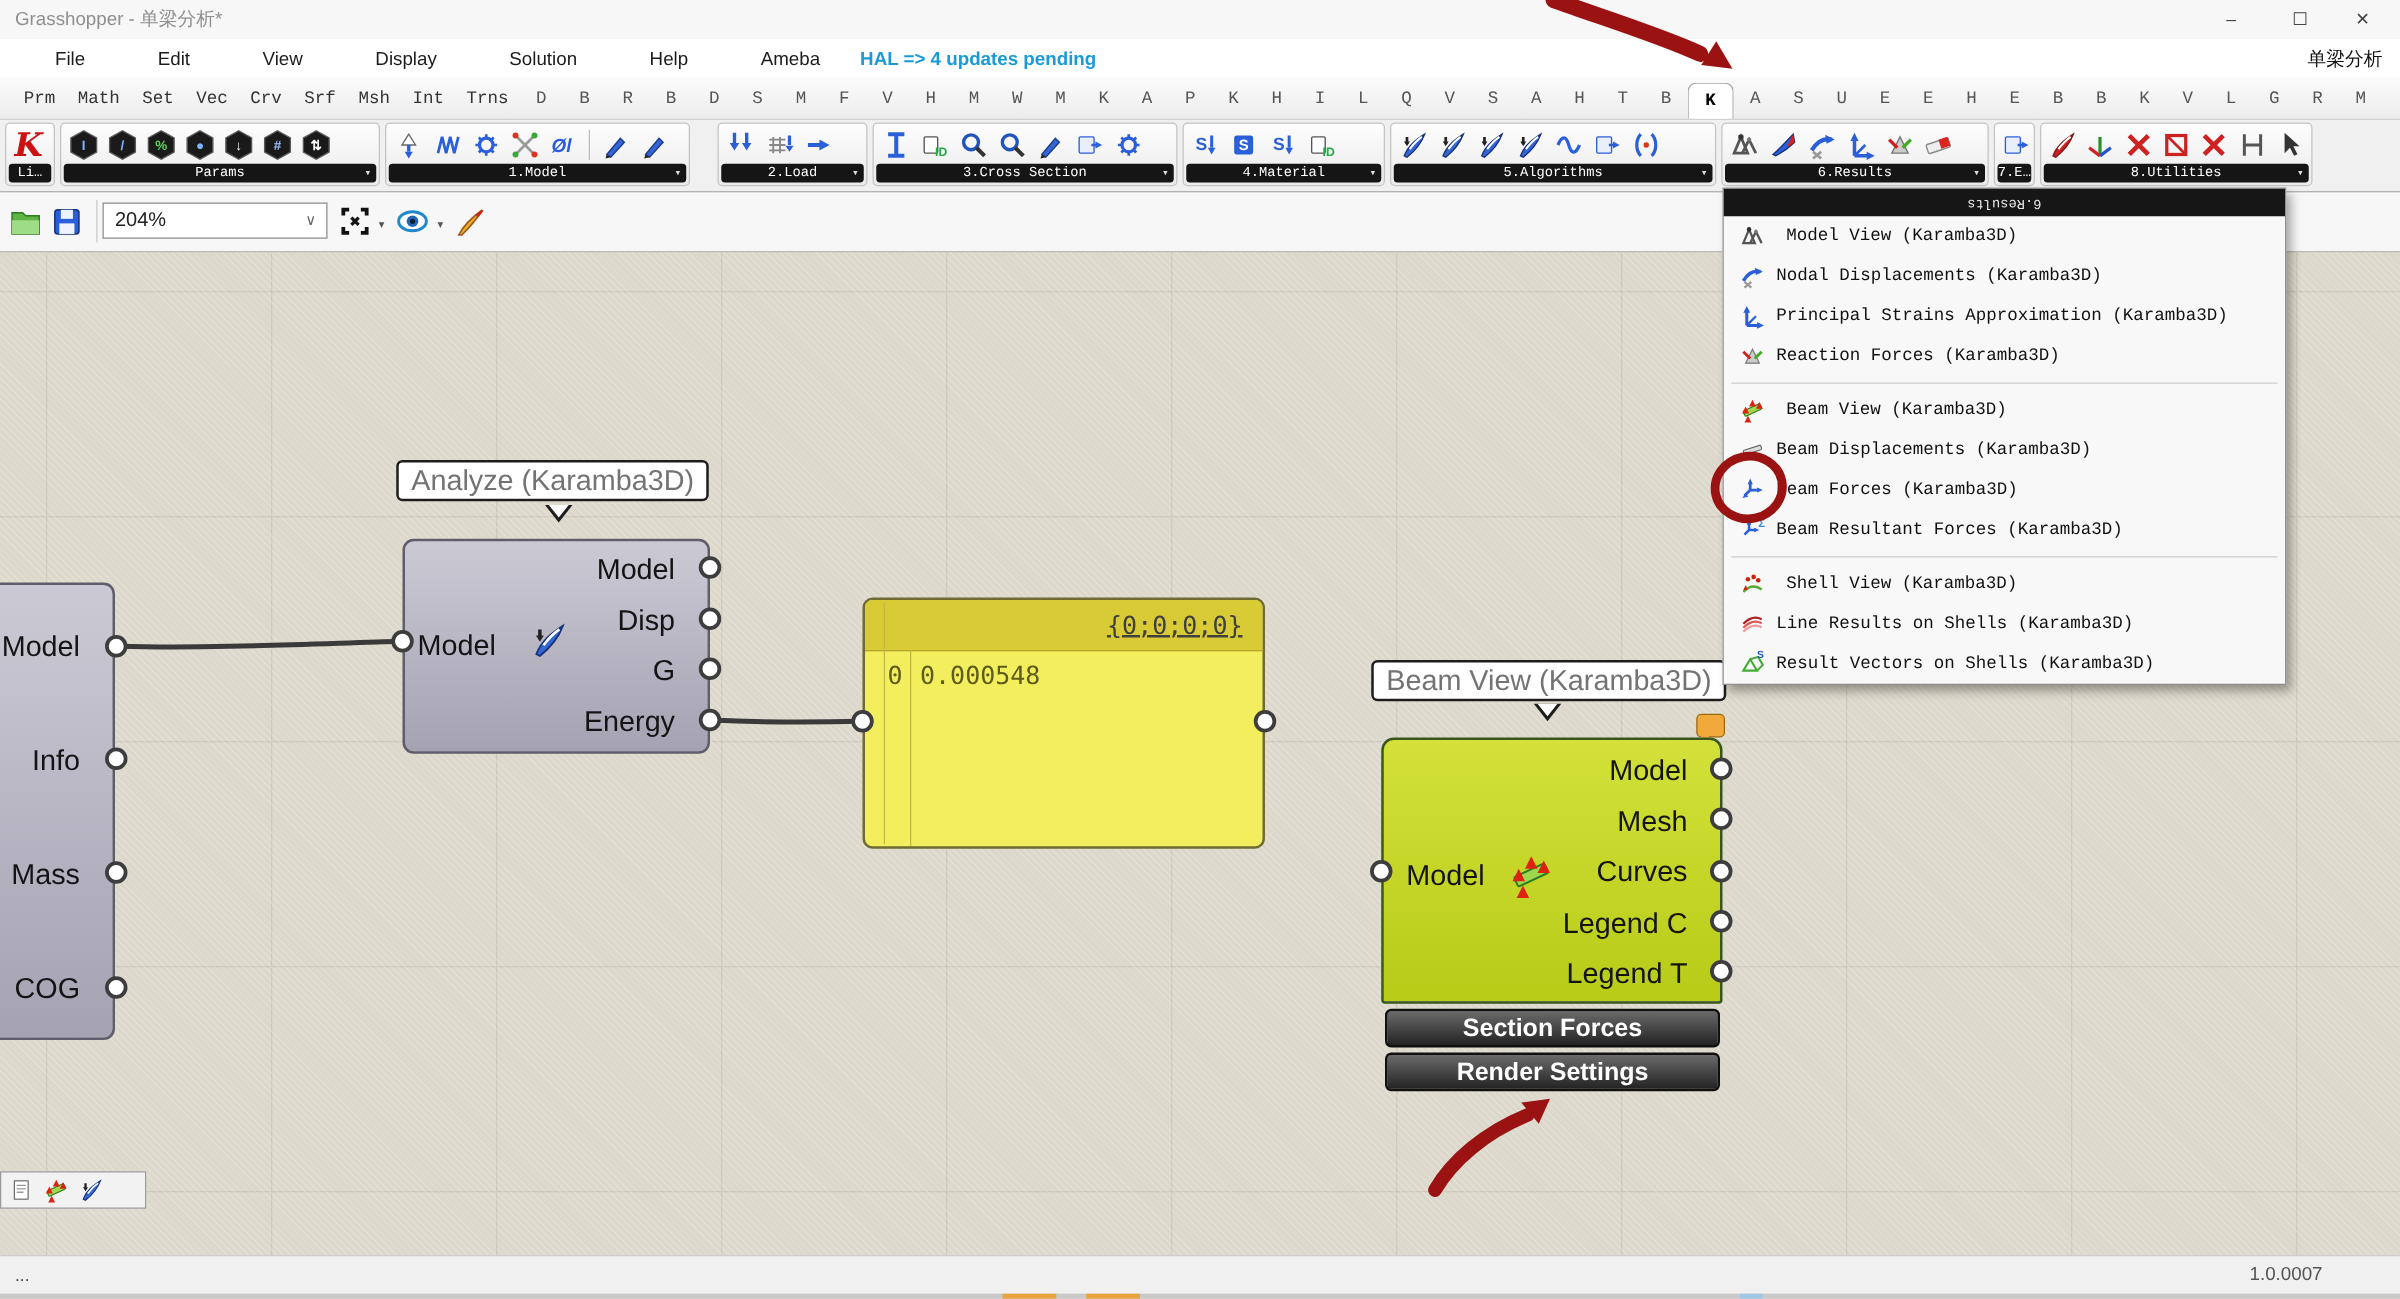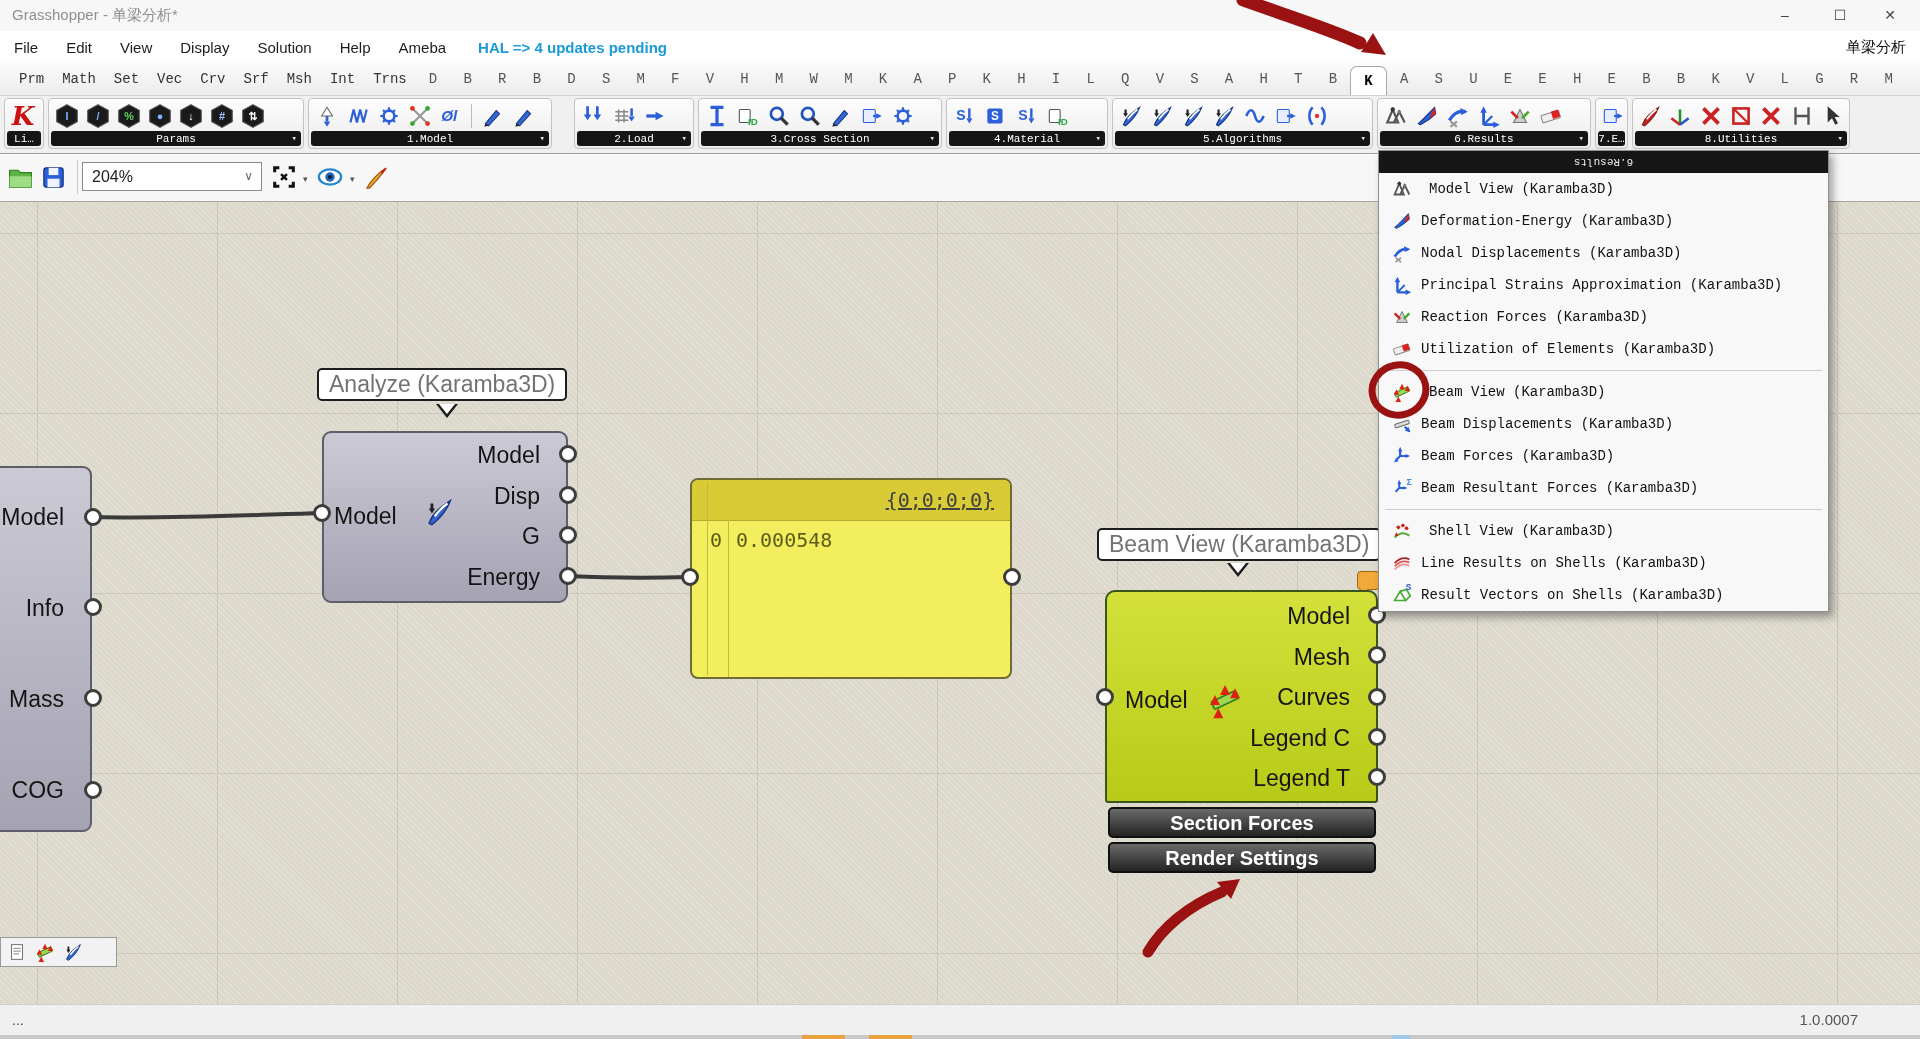--- a/index.html
+++ b/index.html
@@ -12,7 +12,7 @@
            font-size:14px;color:#444;}
   
   #menubar{position:absolute;left:0;top:31px;width:1920px;height:32px;background:#ffffff;display:flex;align-items:center;}
-  .menu-item{padding:0 14px;font-size:15px;color:#1c1c1c;}
+  .menu-item{padding:0 14px;font-size:15px;color:#1c1c1c;margin-left:30px;}
   #hal-note{padding:0 18px;font-size:15px;font-weight:bold;color:#1a9ad6;}
   #menubar-right{position:absolute;right:14px;top:7px;font-size:15px;color:#111;}
   

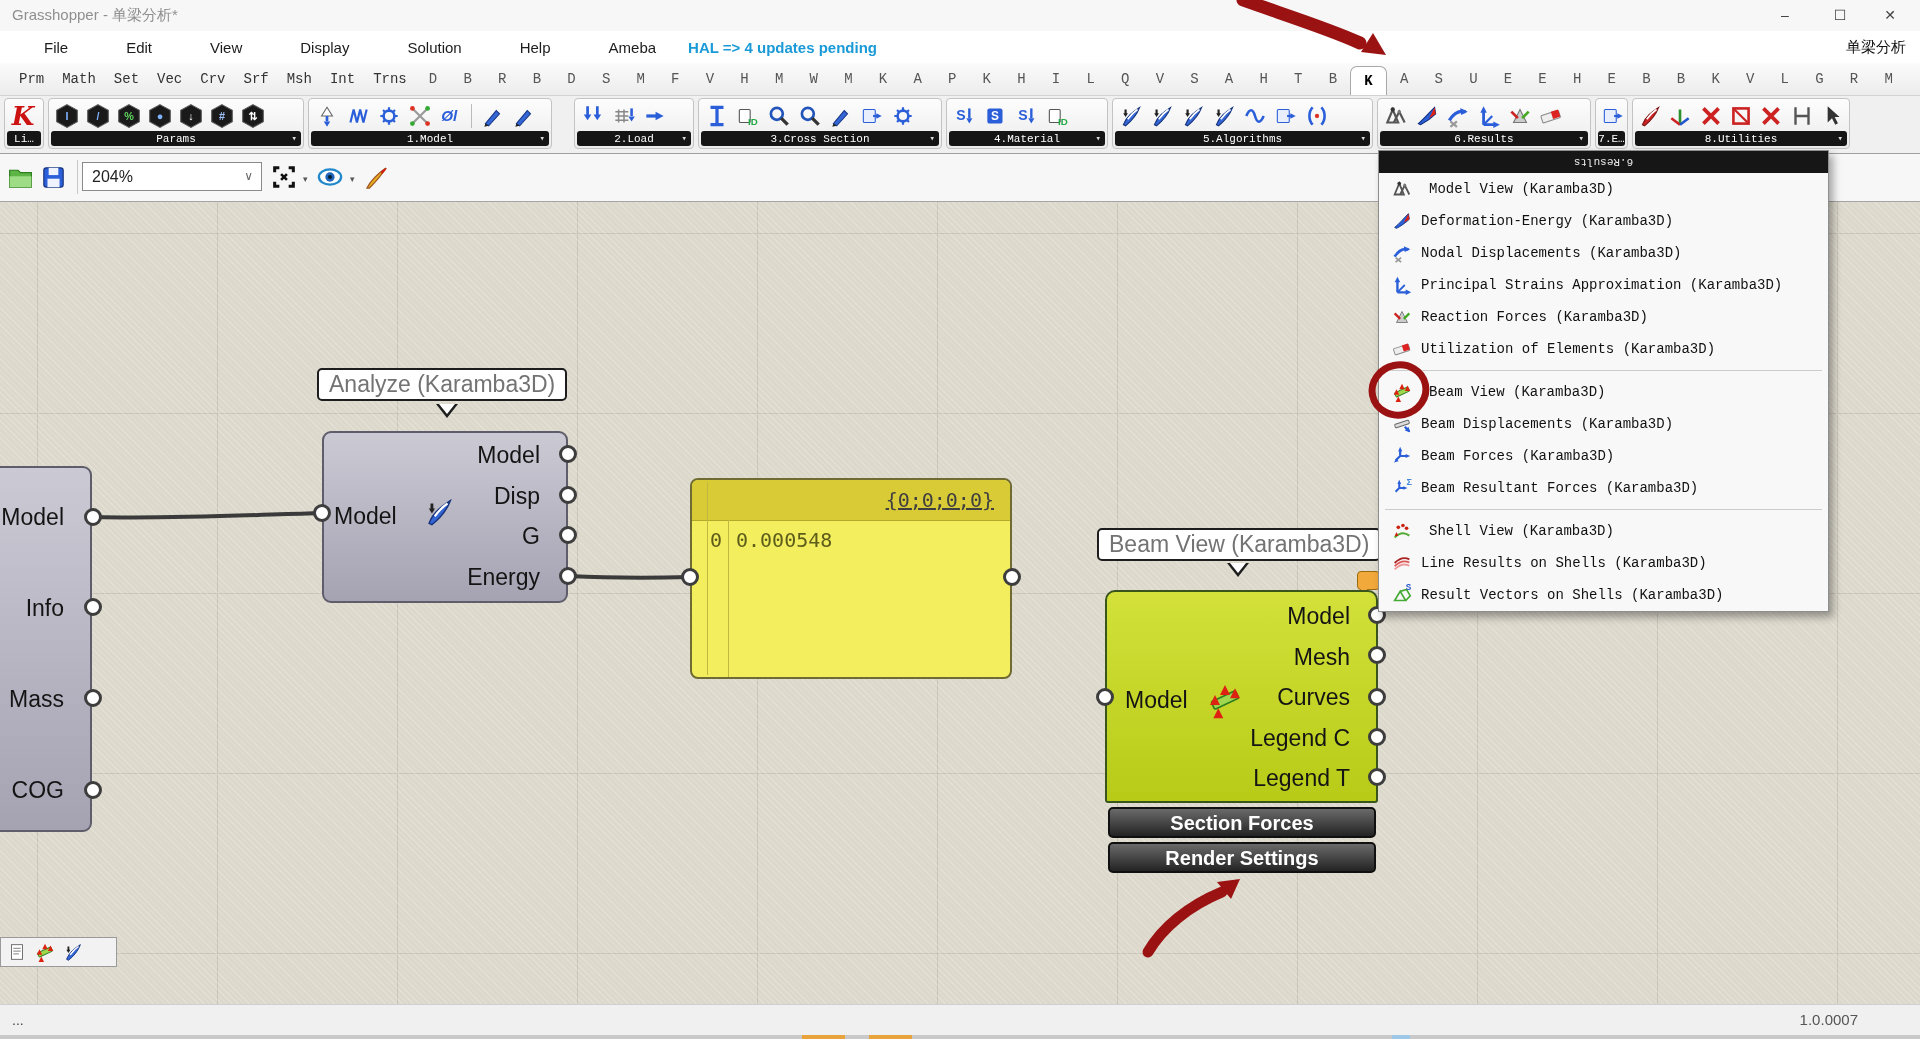--- a/index.html
+++ b/index.html
@@ -773,15 +773,6 @@
       <div class="menu-item-row">
         <span class="menu-icon">
           <svg width="22" height="22" viewBox="0 0 24 24">
-            <path d="M4 19 C9 15 14 9 19 4 L20 10 C16 14 10 18 6 20 Z" fill="#2b5fd9" stroke="#13337f"></path>
-            <path d="M19 4 L20 10 L14 14 Z" fill="#dd2211"></path>
-          </svg>
-        </span>
-        <span class="menu-text">Deformation-Energy (Karamba3D)</span>
-      </div>
-      <div class="menu-item-row">
-        <span class="menu-icon">
-          <svg width="22" height="22" viewBox="0 0 24 24">
             <path d="M4 16 Q10 6 19 8" stroke="#2b5fd9" stroke-width="3" fill="none"></path>
             <polygon points="21,8 14,4.5 15,11" fill="#2b5fd9"></polygon>
             <path d="M5 17 L11 22 M11 17 L5 22" stroke="#999" stroke-width="2"></path>

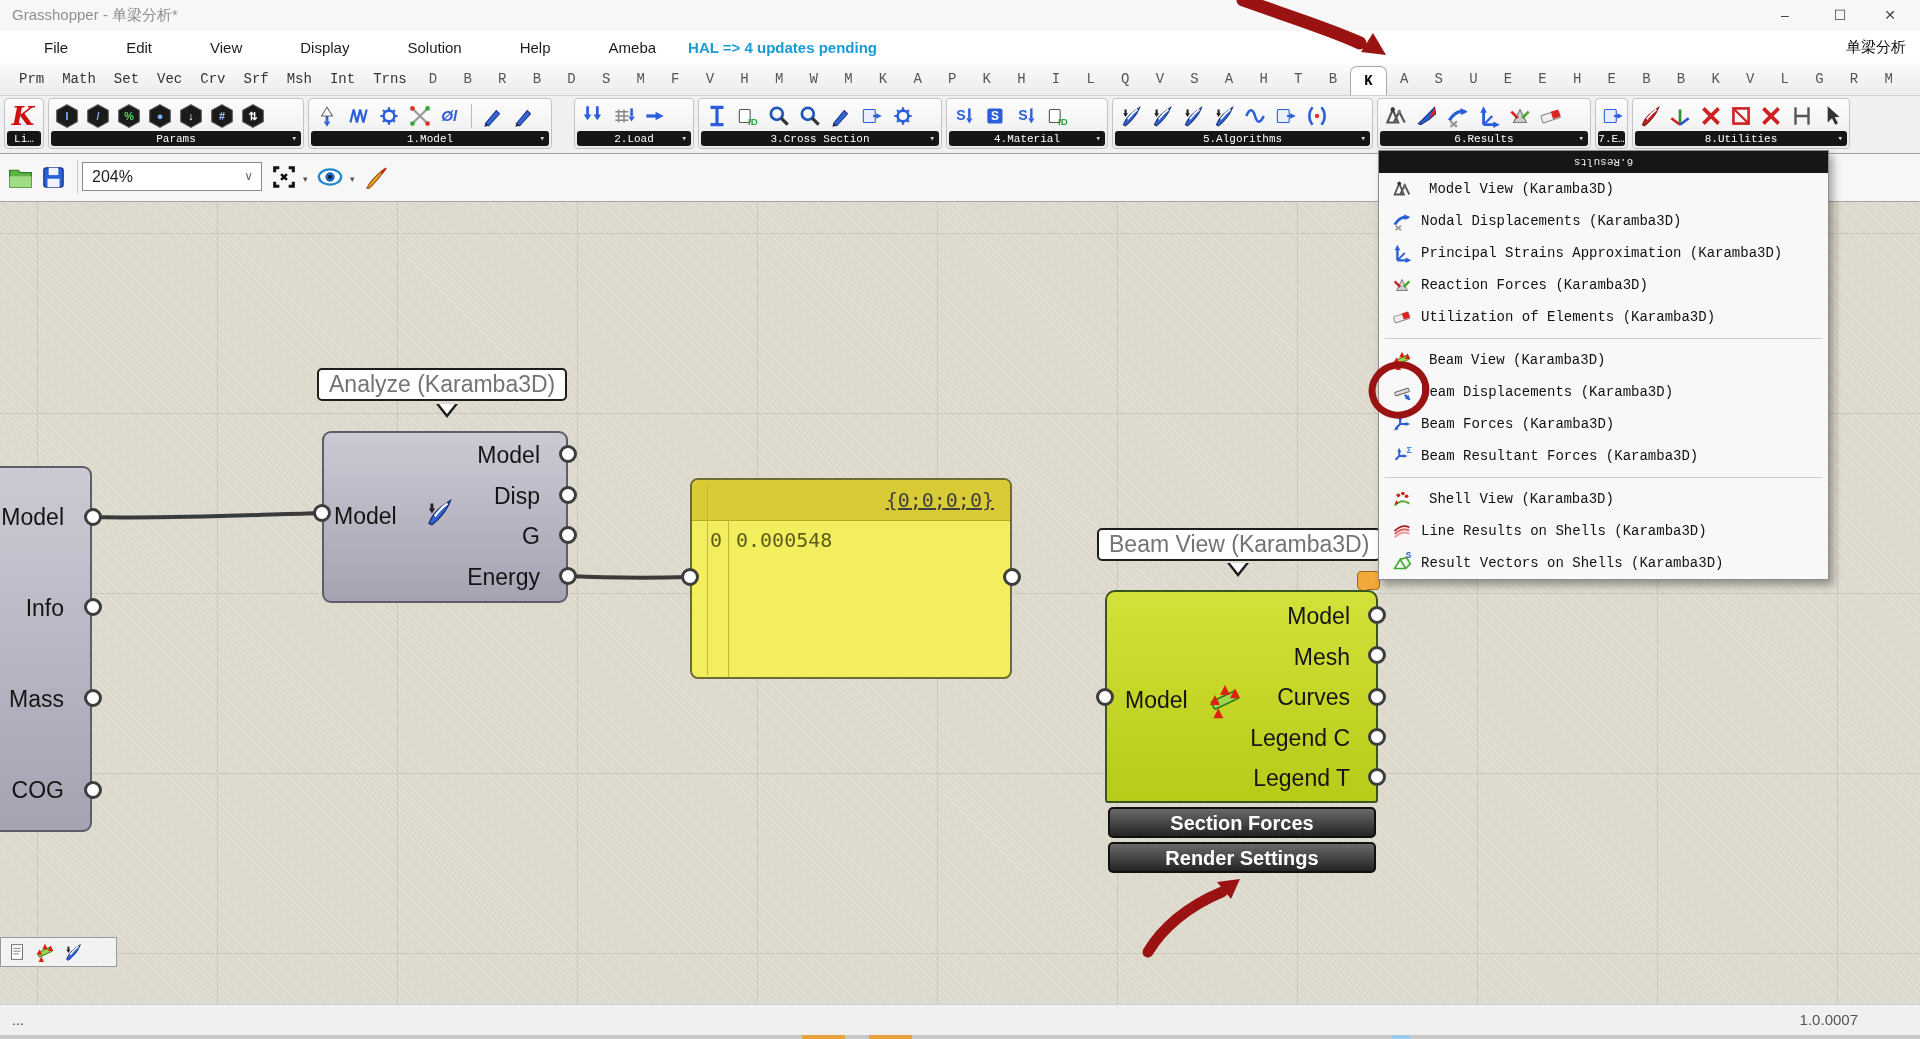--- a/index.html
+++ b/index.html
@@ -801,15 +801,6 @@
         </span>
         <span class="menu-text">Reaction Forces (Karamba3D)</span>
       </div>
-      <div class="menu-item-row">
-        <span class="menu-icon">
-          <svg width="22" height="22" viewBox="0 0 24 24">
-            <rect x="3" y="9" width="17" height="7" rx="1" transform="rotate(-18 12 12)" fill="#eee" stroke="#888"></rect>
-            <rect x="13" y="8.2" width="7" height="7" transform="rotate(-18 12 12)" fill="#dd2222"></rect>
-          </svg>
-        </span>
-        <span class="menu-text">Utilization of Elements (Karamba3D)</span>
-      </div>
       <div class="menu-sep">
         <div></div>
       </div>

